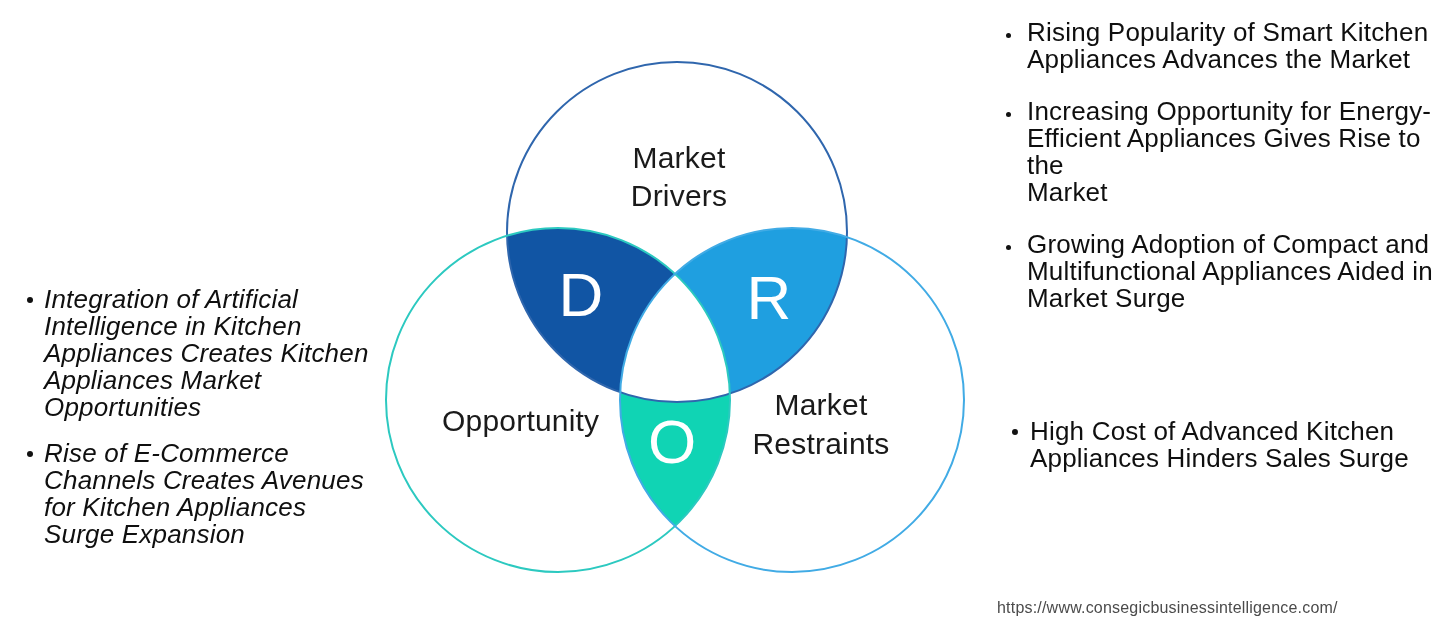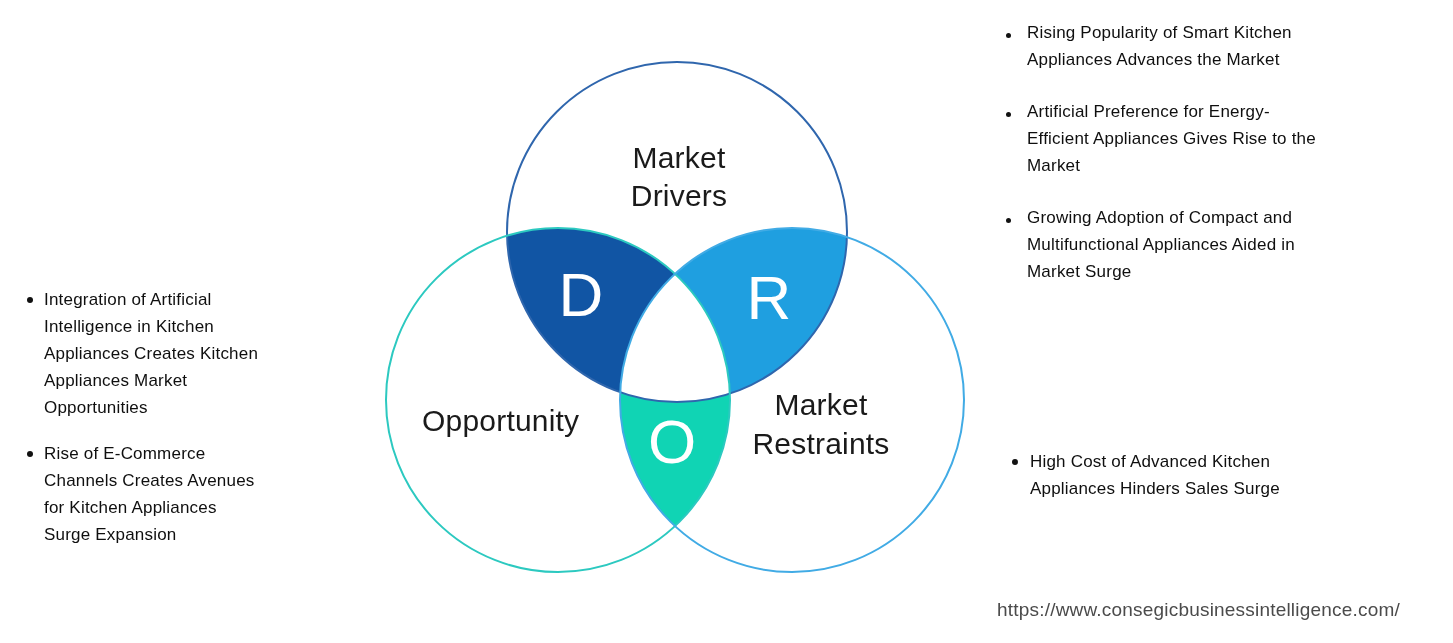--- a/index.html
+++ b/index.html
@@ -45,7 +45,7 @@
     margin-top: 11px;
   }
   .bullet-text {
-    font-size: 17px;
+    font-size: 26px;
     line-height: 27px;
     color: #0f0f0f;
     white-space: pre-line;

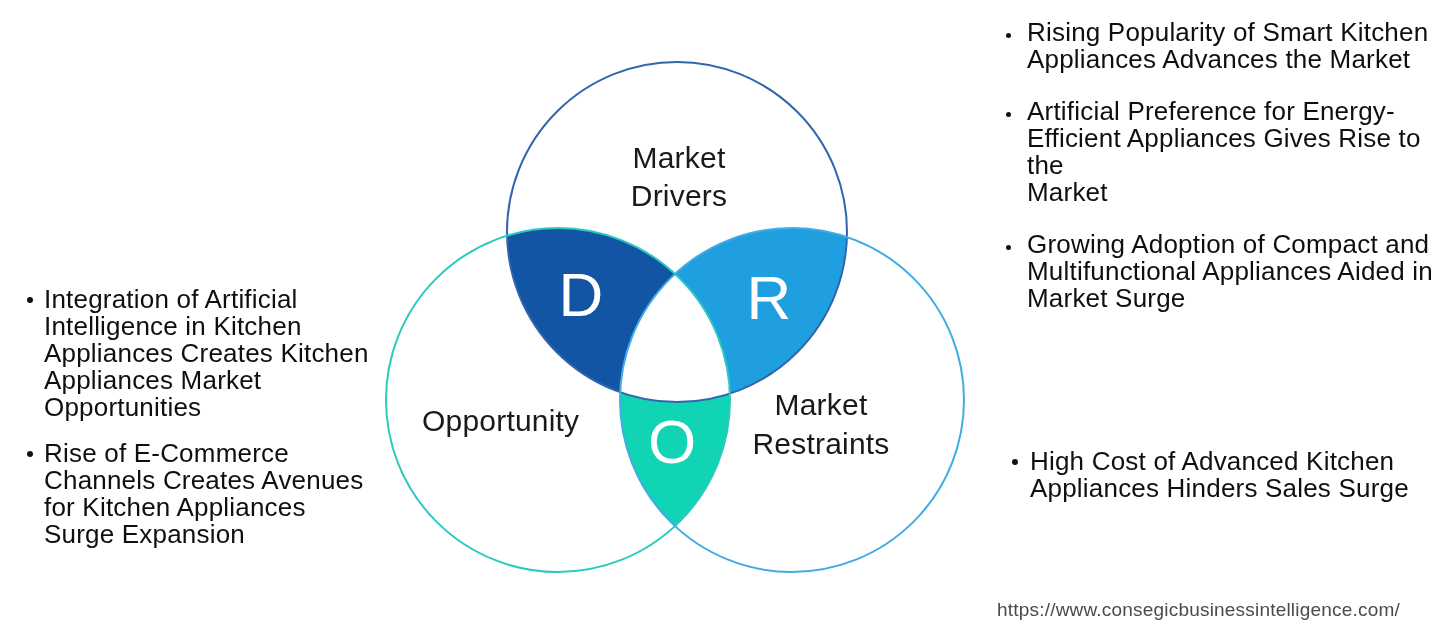--- a/index.html
+++ b/index.html
@@ -149,7 +149,7 @@
     </div>
     <div class="bullet-item">
       <span class="bullet-dot"></span>
-      <span class="bullet-text">Artificial Preference for Energy-
+      <span class="bullet-text">Increasing Opportunity for Energy-
 Efficient Appliances Gives Rise to the
 Market</span>
     </div>

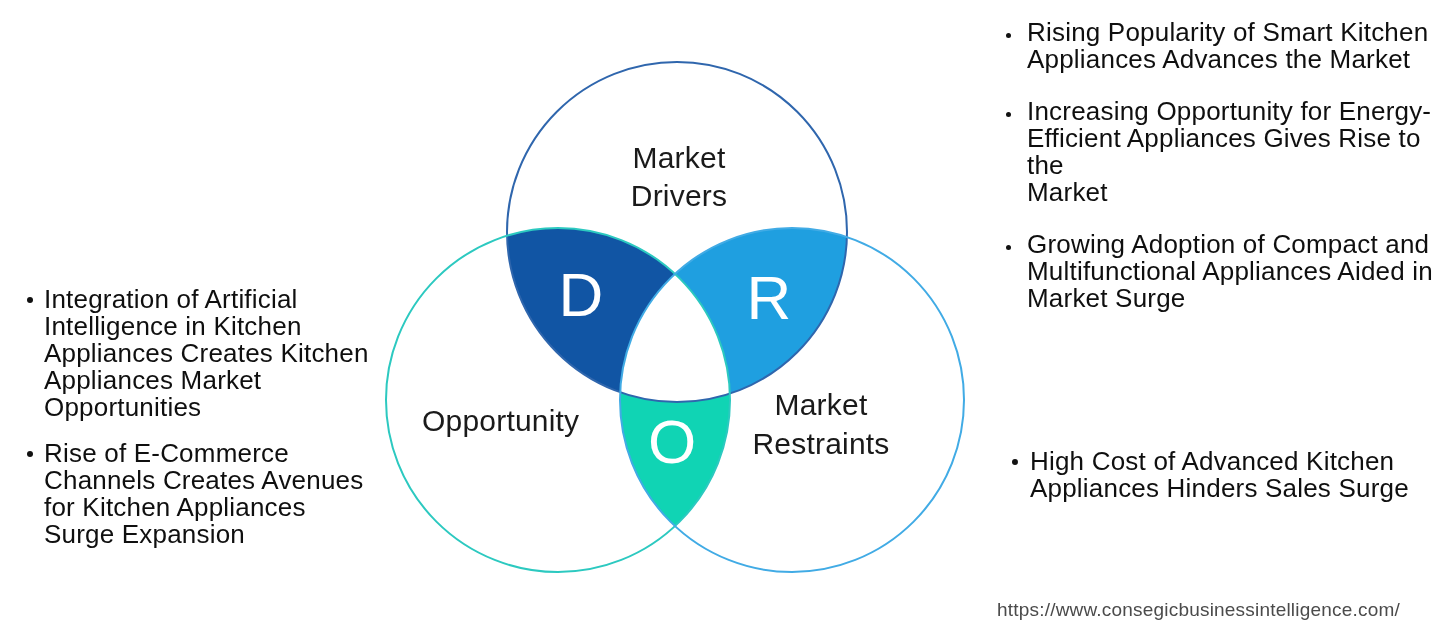--- a/index.html
+++ b/index.html
@@ -52,7 +52,7 @@
     letter-spacing: 0.2px;
   }
   .left-list   { left: 27px;   top: 286px; }
-  .left-list .bullet-item { margin-bottom: 19px; }
+  .left-list .bullet-item { margin-bottom: 19px; font-style: italic; }
   .left-list .bullet-dot  { margin-right: 11px; }
 
   .right-top-list { left: 1006px; top: 19px; }

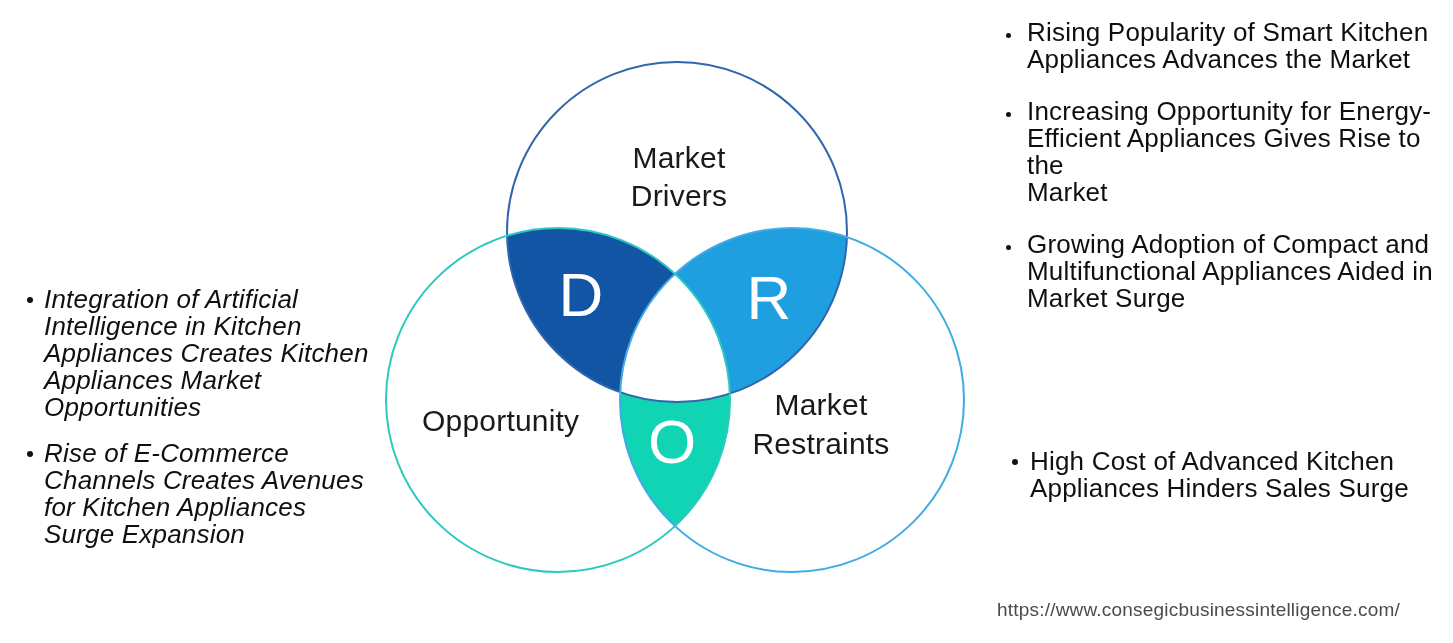--- a/index.html
+++ b/index.html
@@ -32,7 +32,7 @@
     letter-spacing: 0.2px;
   }
   .label-drivers   { left: 584px; top: 139px; width: 190px; text-align: center; }
-  .label-opportunity { left: 422px; top: 402px; white-space: nowrap; }
+  .label-opportunity { left: 442px; top: 402px; white-space: nowrap; }
   .label-restraints { left: 721px; top: 385px; width: 200px; text-align: center; line-height: 39px; }
 
   .bullet-list { position: absolute; }

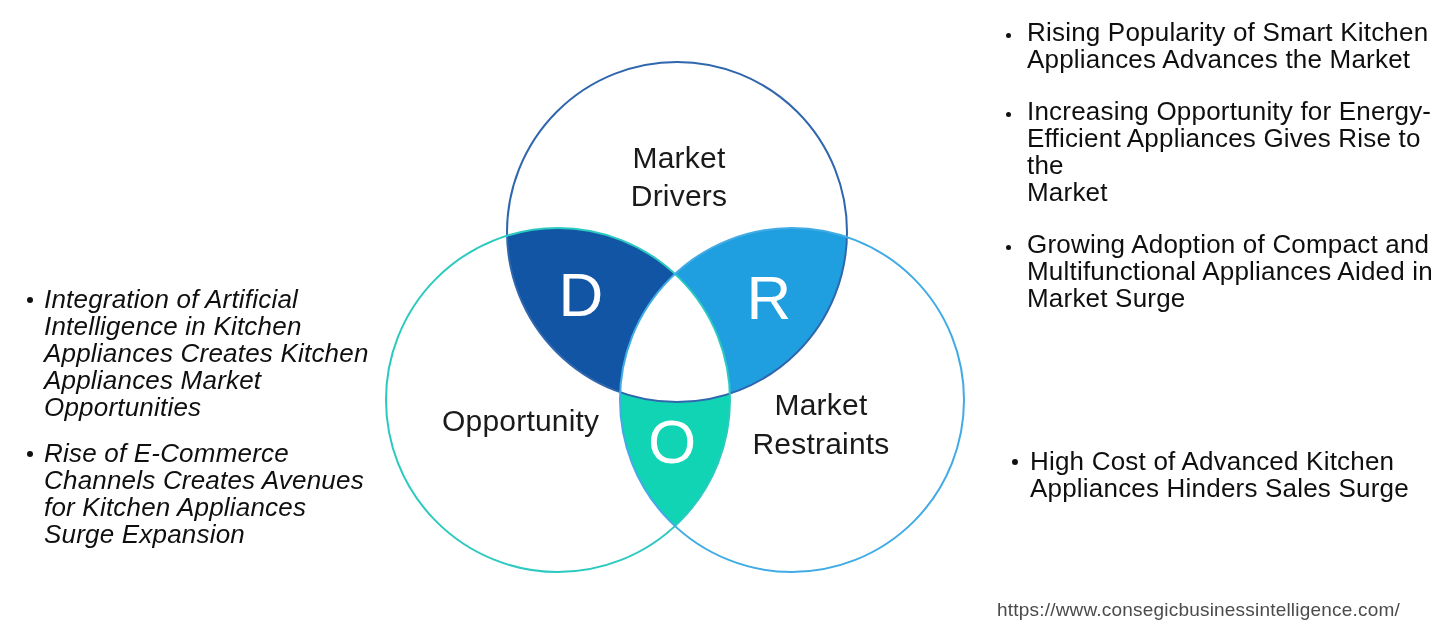--- a/index.html
+++ b/index.html
@@ -59,7 +59,7 @@
   .right-top-list .bullet-item { margin-bottom: 25px; }
   .right-top-list .bullet-dot  { margin-right: 16px; margin-top: 14px; width: 5px; height: 5px; }
 
-  .right-bottom-list { left: 1012px; top: 448px; }
+  .right-bottom-list { left: 1012px; top: 418px; }
   .right-bottom-list .bullet-item { margin-bottom: 25px; }
   .right-bottom-list .bullet-dot  { margin-right: 12px; }
 

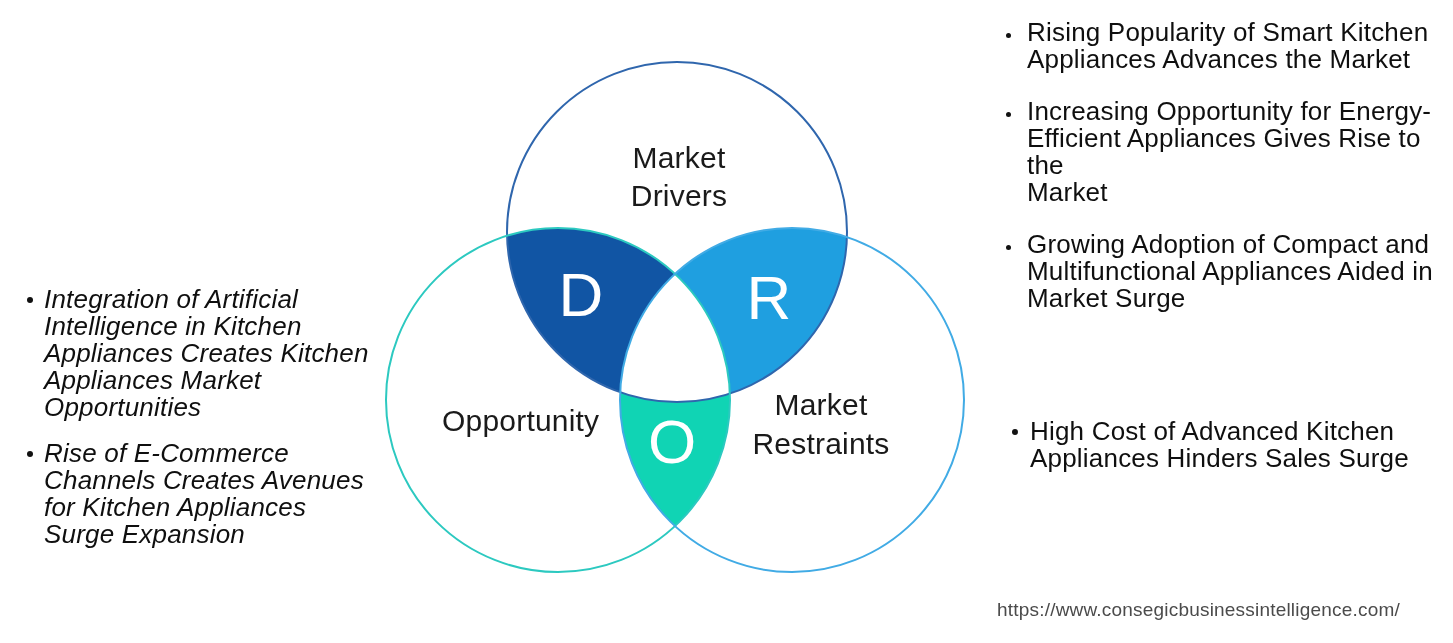--- a/index.html
+++ b/index.html
@@ -66,7 +66,7 @@
   .source-url {
     position: absolute;
     left: 997px; top: 599px;
-    font-size: 19px;
+    font-size: 16px;
     color: #4b4b4b;
     letter-spacing: 0.2px;
     white-space: nowrap;

